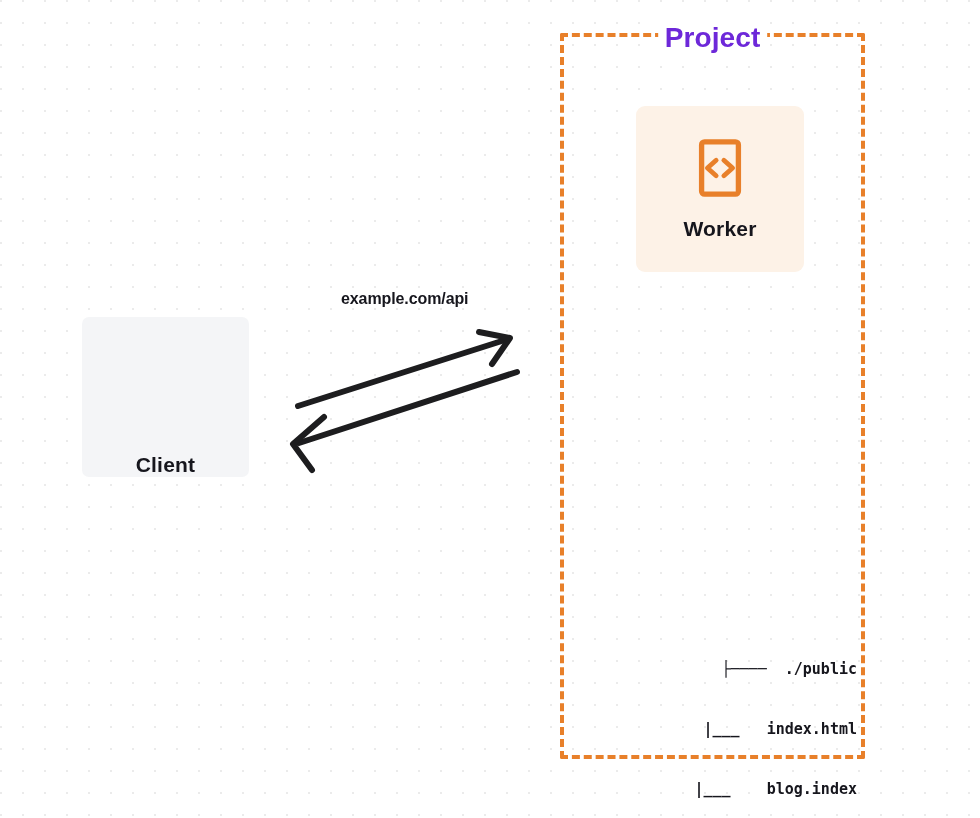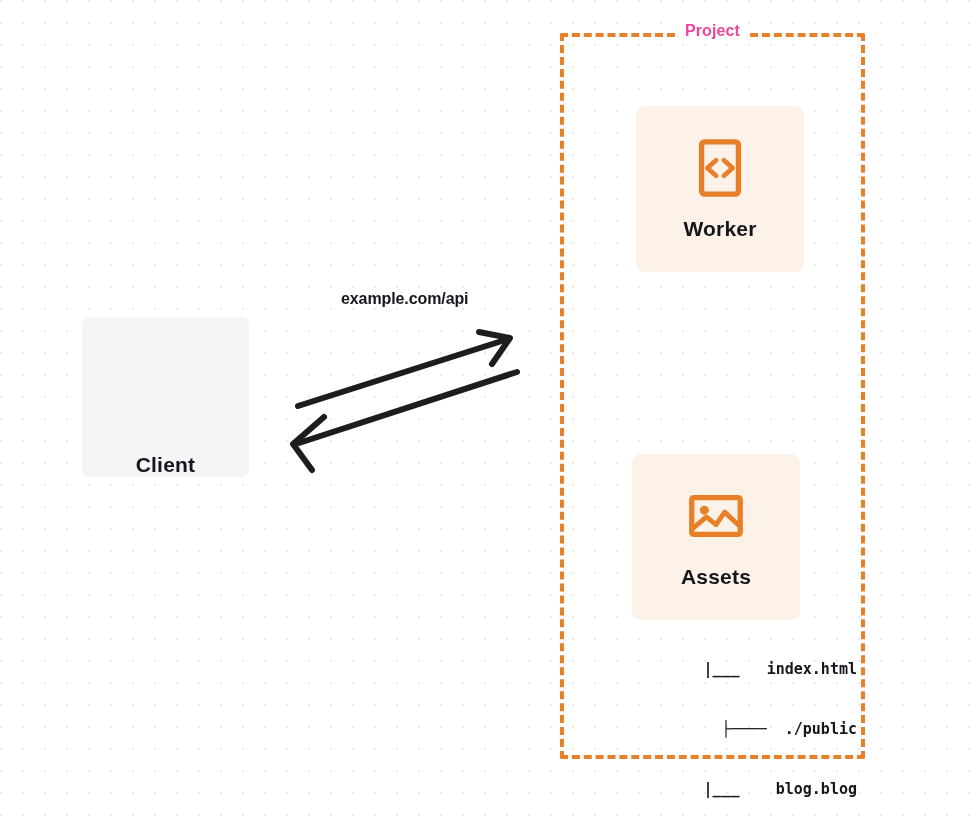--- a/index.html
+++ b/index.html
@@ -85,9 +85,9 @@
     transform: translateX(-50%);
     background: #ffffff;
     padding: 0 7px;
-    font-size: 16px;
-    font-weight: bold;
-    color: #ec4899;
+    font-size: 28px;
+    font-weight: bold;
+    color: #6d28d9;
     white-space: nowrap;
     letter-spacing: 0.1px;
   }

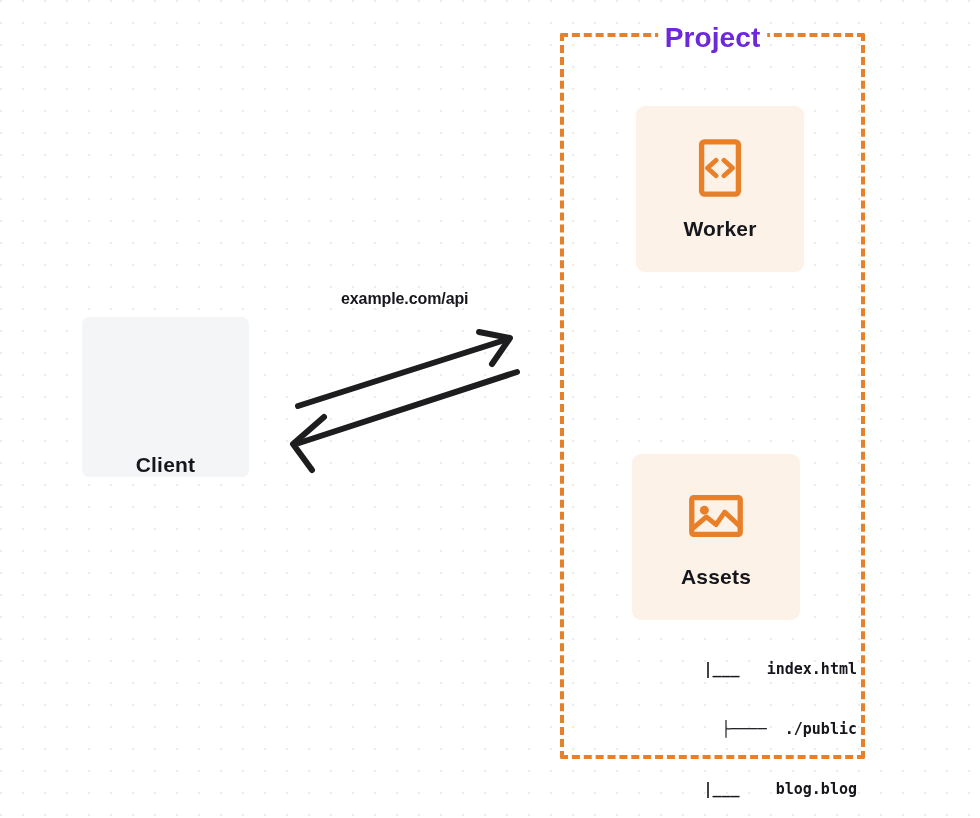--- a/index.html
+++ b/index.html
@@ -182,14 +182,6 @@
       <span class="card-label">Worker</span>
     </div>
 
-    <div id="assets-card" class="service-card">
-      <svg class="card-icon" viewBox="0 0 64 64" xmlns="http://www.w3.org/2000/svg">
-        <rect x="7" y="13" width="50" height="38" rx="2" ry="2" fill="none" stroke="#e8802a" stroke-width="5.5"></rect>
-        <circle cx="20" cy="26" r="4.6" fill="#e8802a"></circle>
-        <polyline points="9,44 22,33 32,41 41,28 56,42" fill="none" stroke="#e8802a" stroke-width="5" stroke-linecap="round" stroke-linejoin="round"></polyline>
-      </svg>
-      <span class="card-label">Assets</span>
-    </div>
 
     <div id="file-tree">
       <span class="tree-row">    |___   index.html</span>

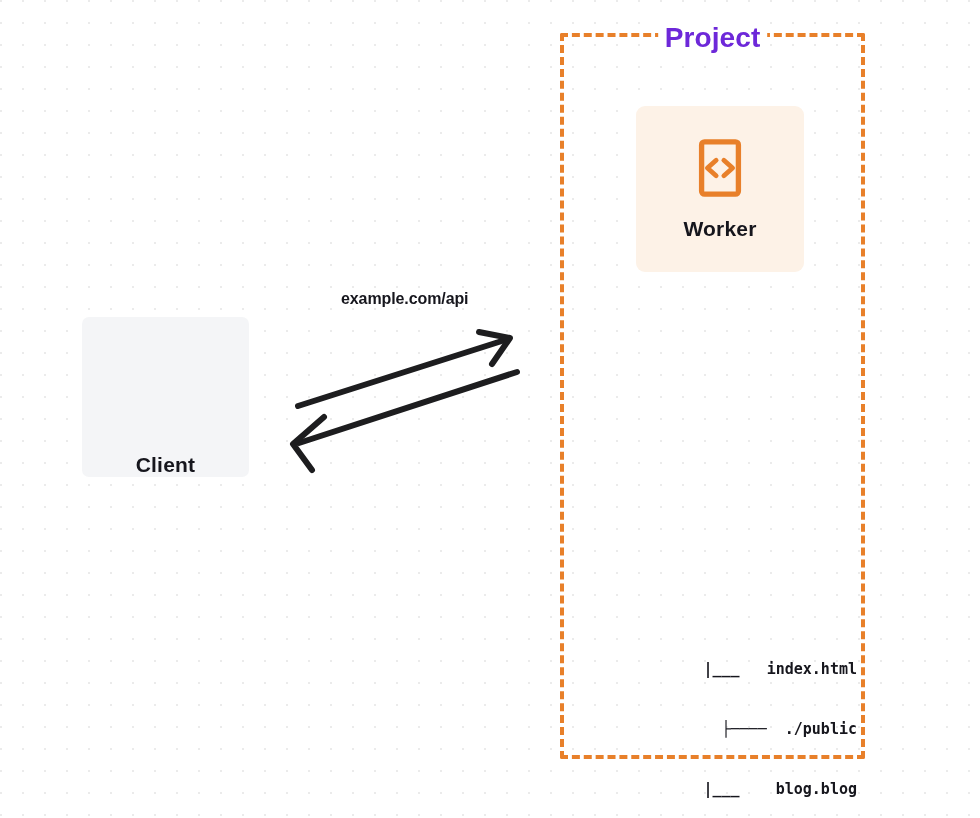--- a/index.html
+++ b/index.html
@@ -184,8 +184,8 @@
 
 
     <div id="file-tree">
+      <span class="tree-row">├────  ./public</span>
       <span class="tree-row">    |___   index.html</span>
-      <span class="tree-row">├────  ./public</span>
       <span class="tree-row">    |___    blog.blog</span>
       
     </div>

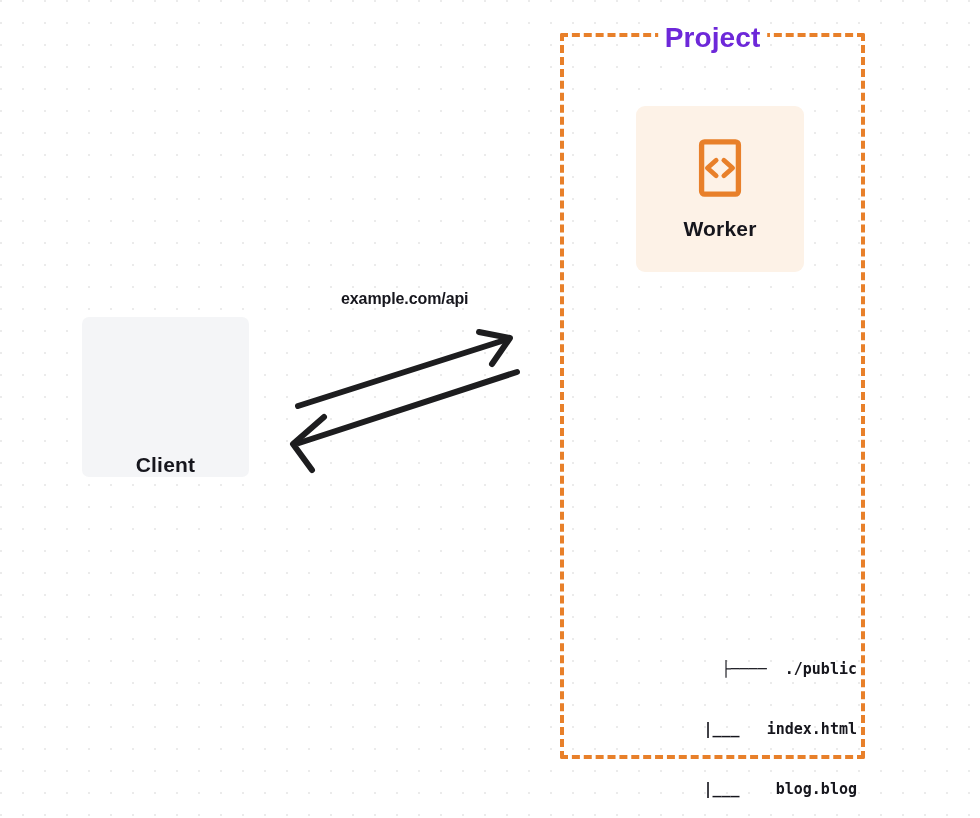--- a/index.html
+++ b/index.html
@@ -186,7 +186,7 @@
     <div id="file-tree">
       <span class="tree-row">├────  ./public</span>
       <span class="tree-row">    |___   index.html</span>
-      <span class="tree-row">    |___    blog.blog</span>
+      <span class="tree-row">    |___    blog.index</span>
       
     </div>
 

